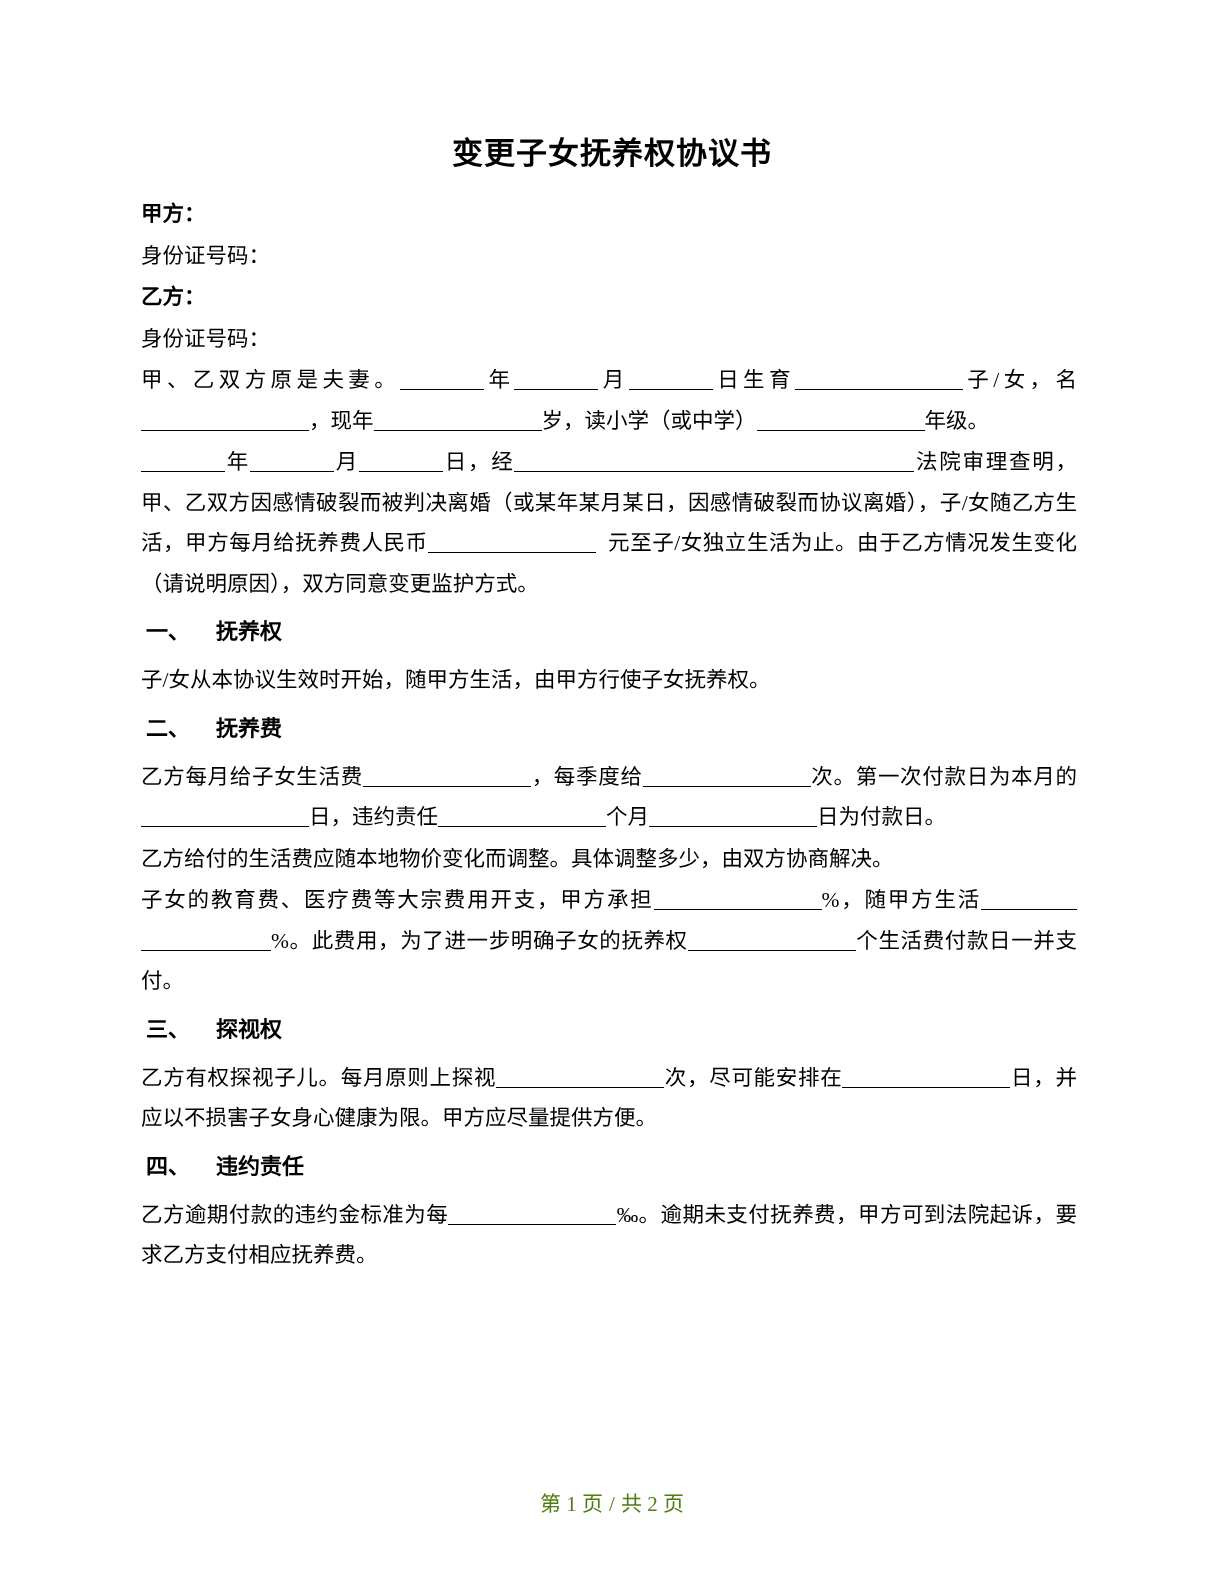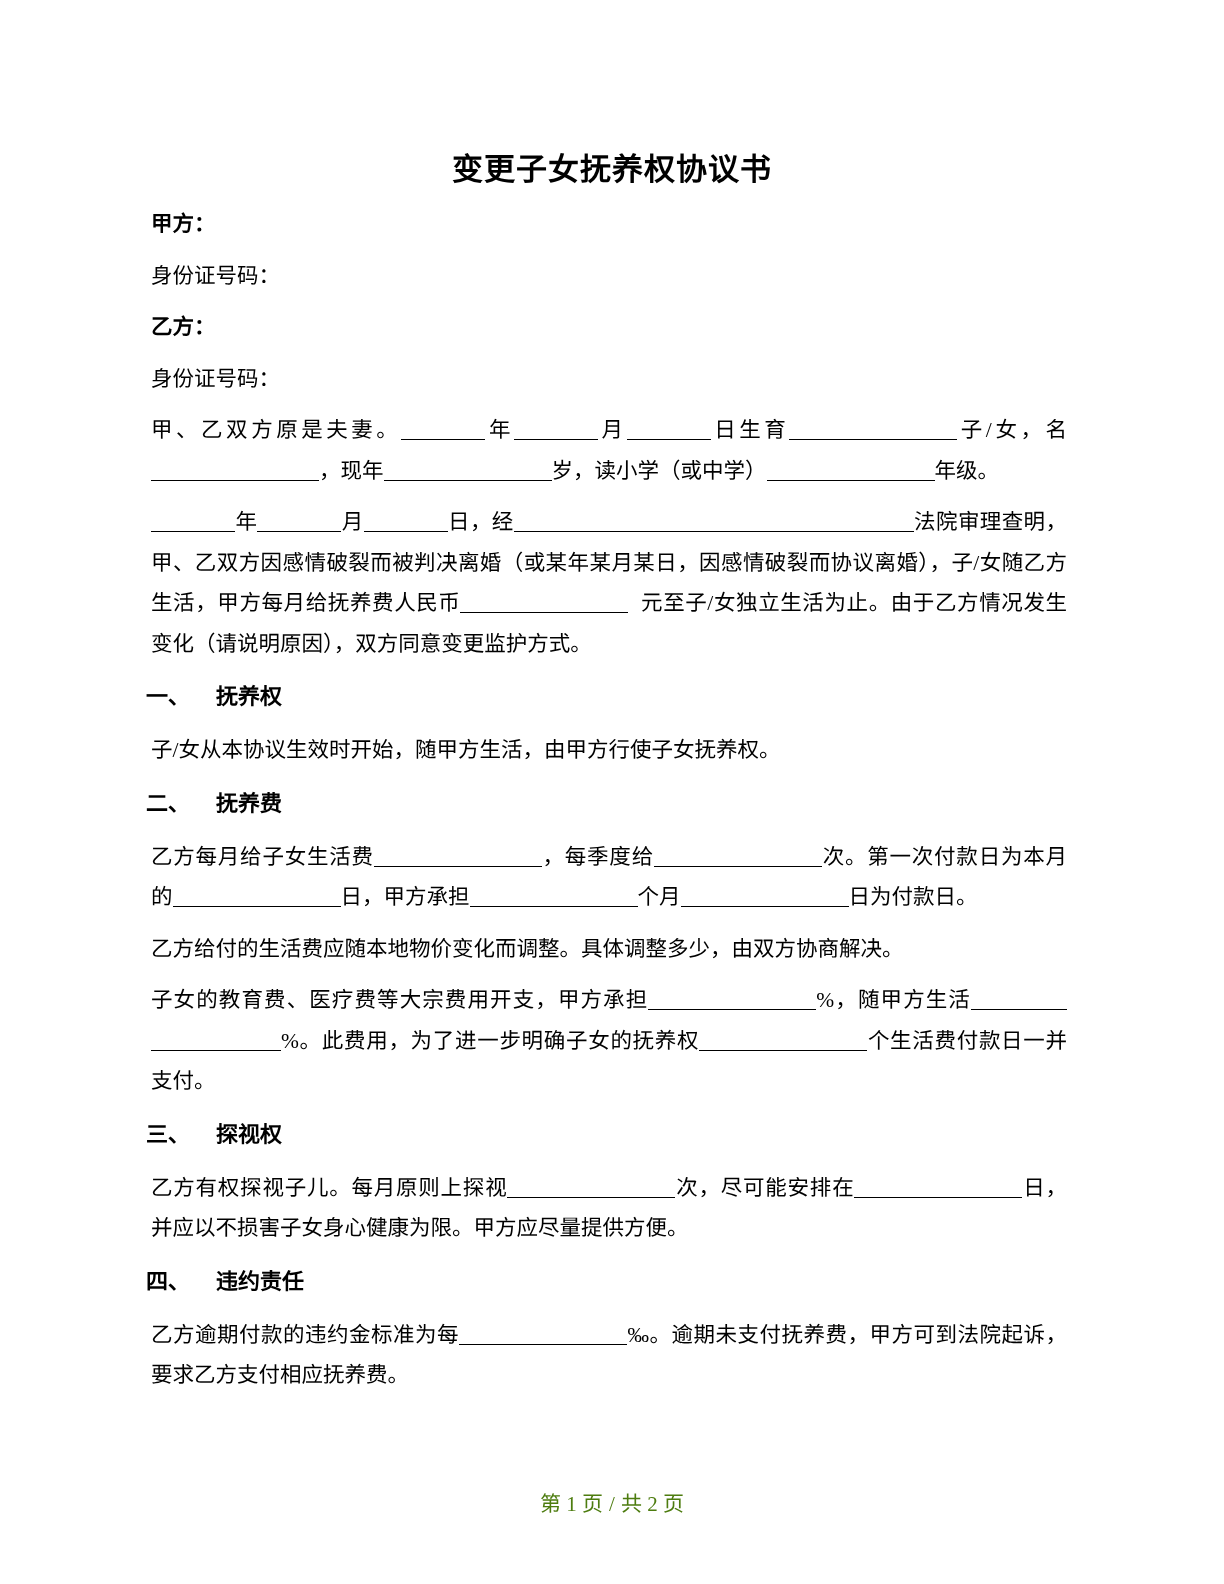--- a/index.html
+++ b/index.html
@@ -23,7 +23,7 @@
     width: 1224px;
     height: 1584px;
     box-sizing: border-box;
-    padding: 16px;
+    padding: 0;
     background: #ffffff;
   }
   .doc-title {

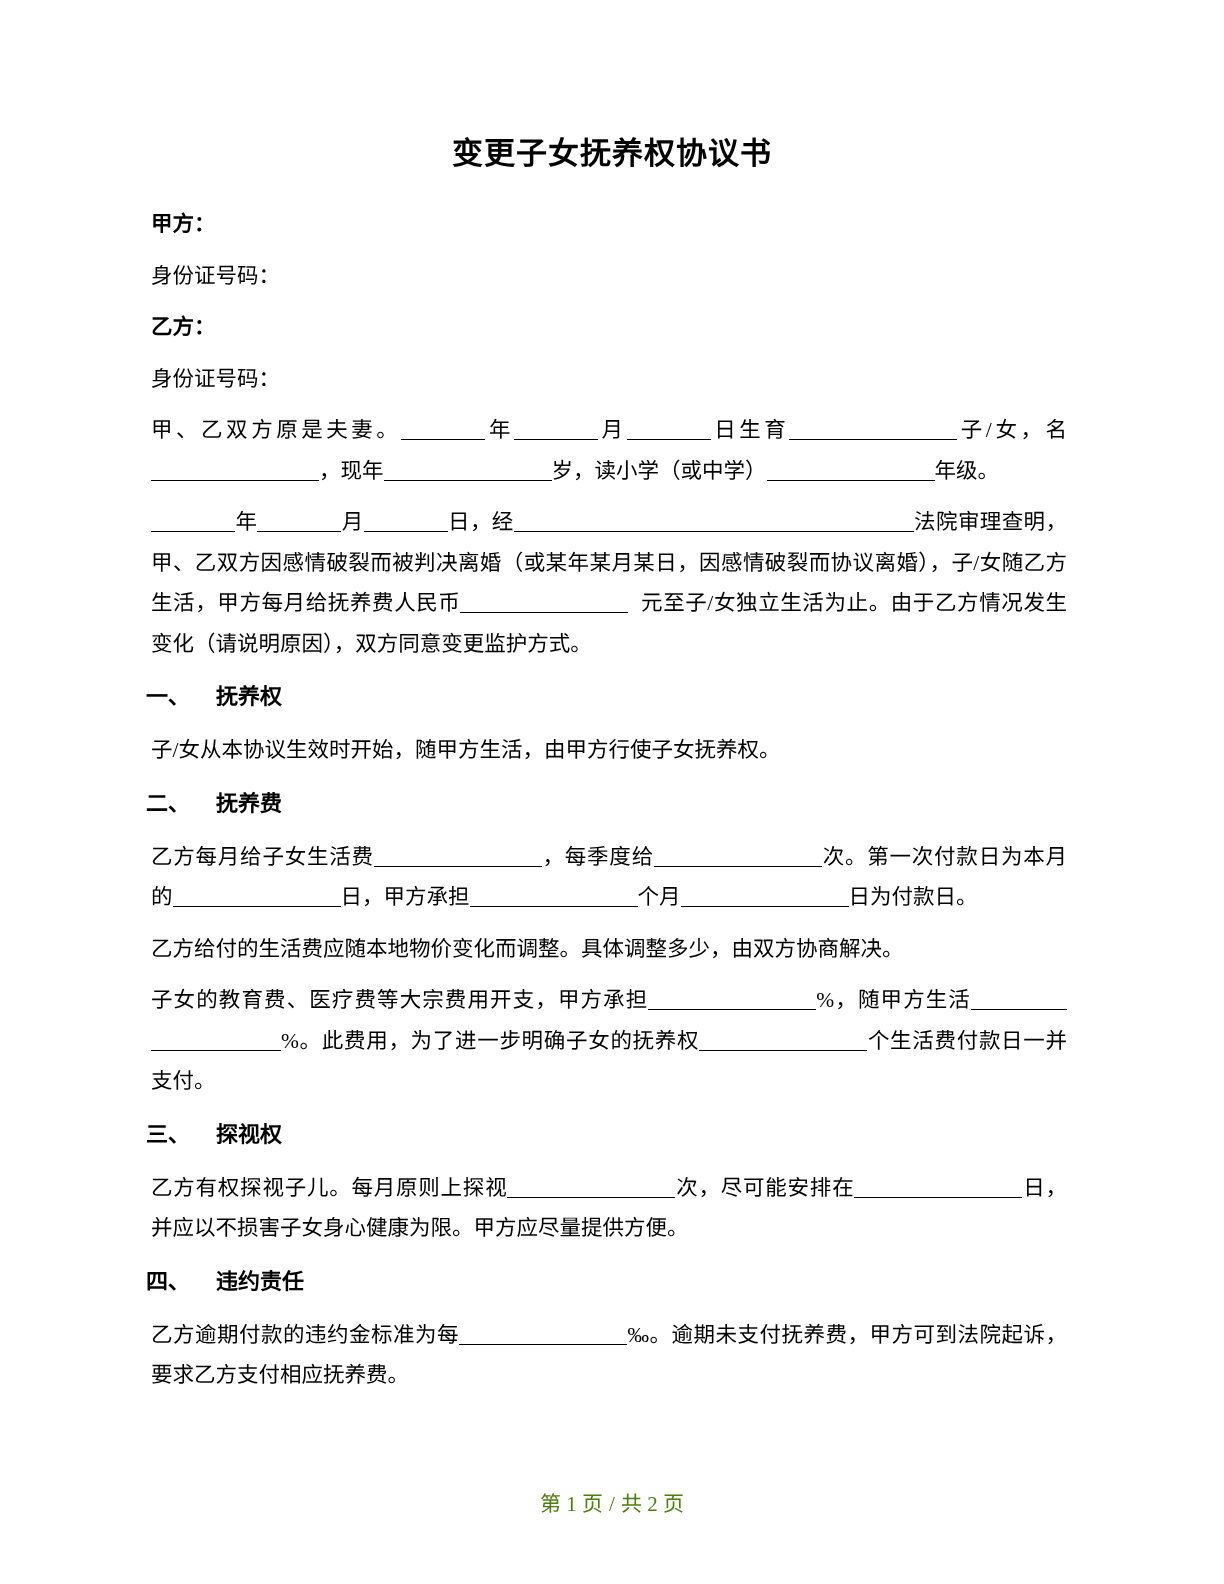--- a/index.html
+++ b/index.html
@@ -43,7 +43,7 @@
     width: 938px;
   }
   p.para {
-    margin: 11px;
+    margin: 1px;
     font-size: 21.5px;
     line-height: 40.5px;
     text-align: justify;

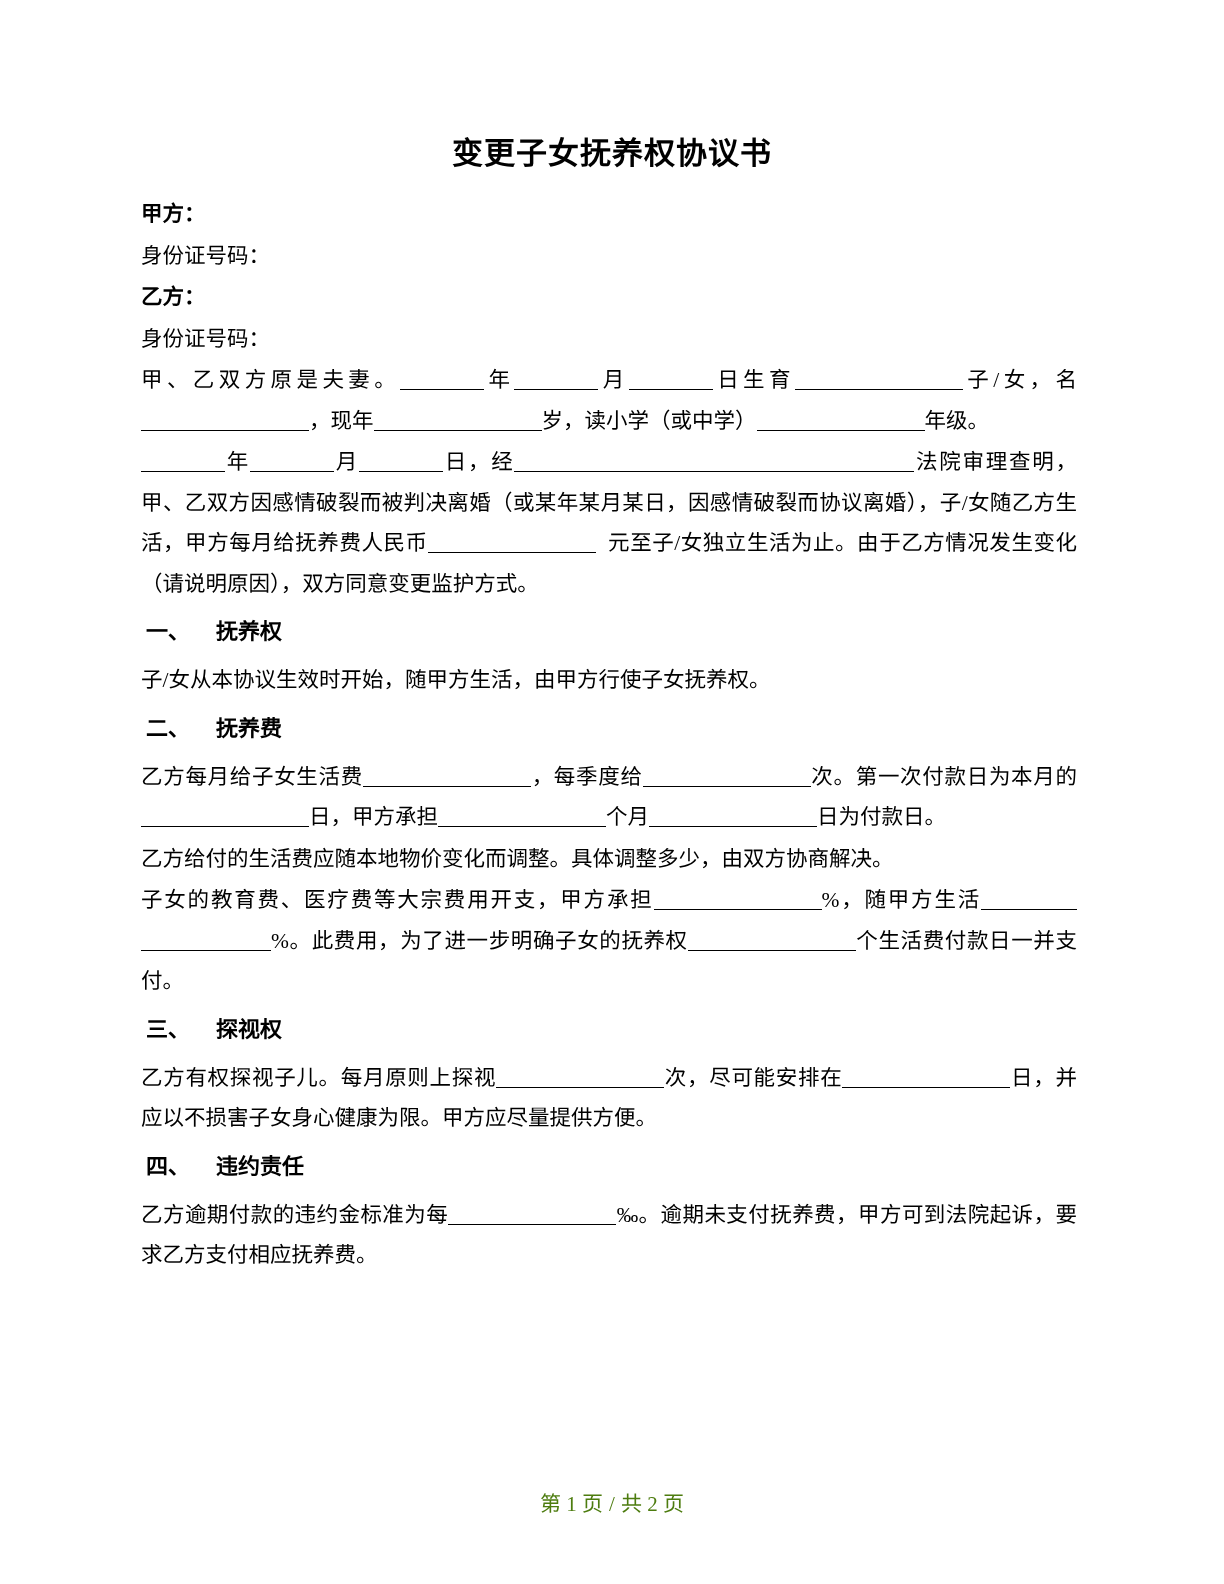--- a/index.html
+++ b/index.html
@@ -118,7 +118,7 @@
 
     <p class="heading"><span class="num">二、</span><span class="gap"></span><span>抚养费</span></p>
 
-    <p class="para"><span>乙方每月给子女生活费</span><span class="blank b-xl"></span><span>，每季度给</span><span class="blank b-xl"></span><span>次。第一次付款日为本月的</span><span class="blank b-xl"></span><span>日，甲方承担</span><span class="blank b-xl"></span><span>个月</span><span class="blank b-xl"></span><span>日为付款日。</span></p>
+    <p class="para"><span>乙方每月给子女生活费</span><span class="blank b-xl"></span><span>，每季度给</span><span class="blank b-xl"></span><span>次。第一次付款日为本月的</span><span class="blank b-xl"></span><span>日，违约责任</span><span class="blank b-xl"></span><span>个月</span><span class="blank b-xl"></span><span>日为付款日。</span></p>
 
     <p class="para">乙方给付的生活费应随本地物价变化而调整。具体调整多少，由双方协商解决。</p>
 

